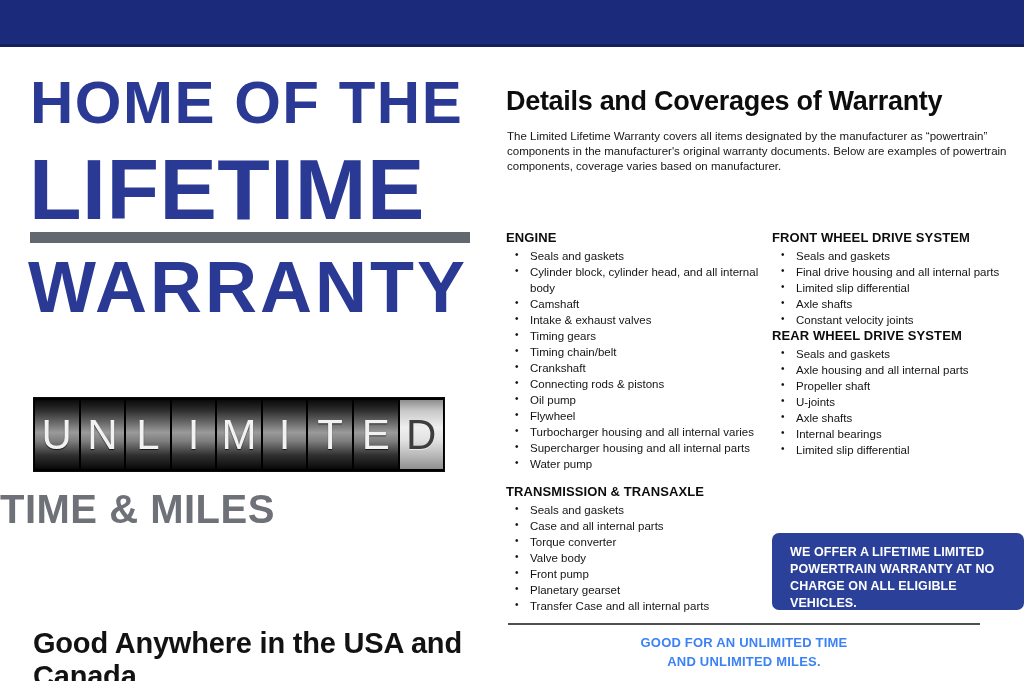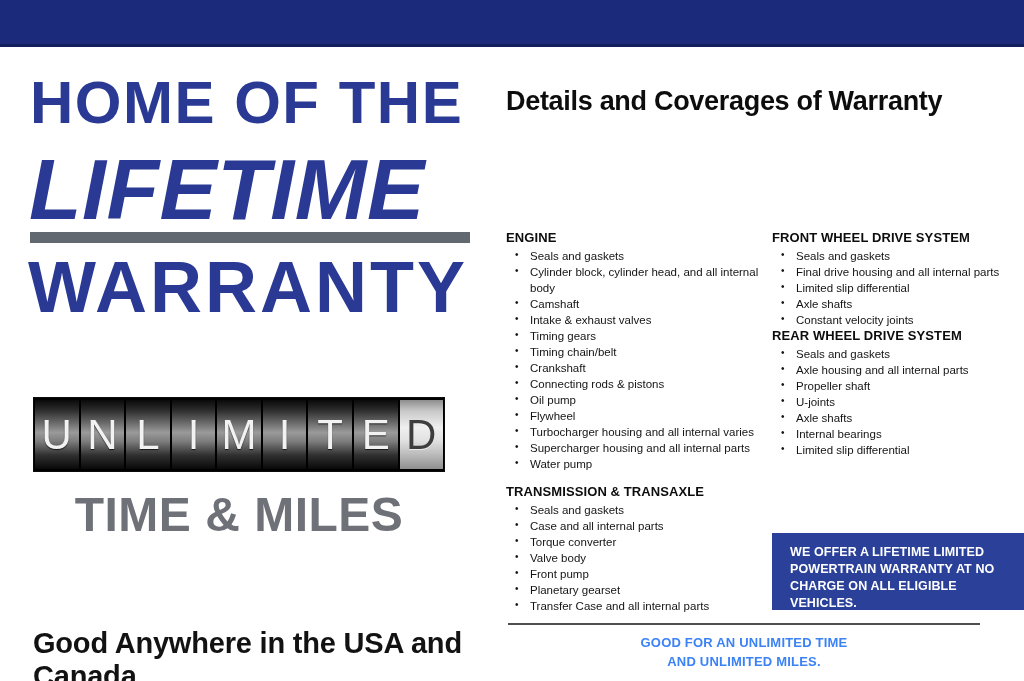--- a/index.html
+++ b/index.html
@@ -306,6 +306,7 @@
   <div class="right-panel">
 
     <div class="details-title">Details and Coverages of Warranty</div>
+    <div class="details-body">The Limited Lifetime Warranty covers all items designated by the manufacturer as “powertrain” components in the manufacturer's original warranty documents. Below are examples of powertrain components, coverage varies based on manufacturer.</div>
 
     <div class="cols">
 

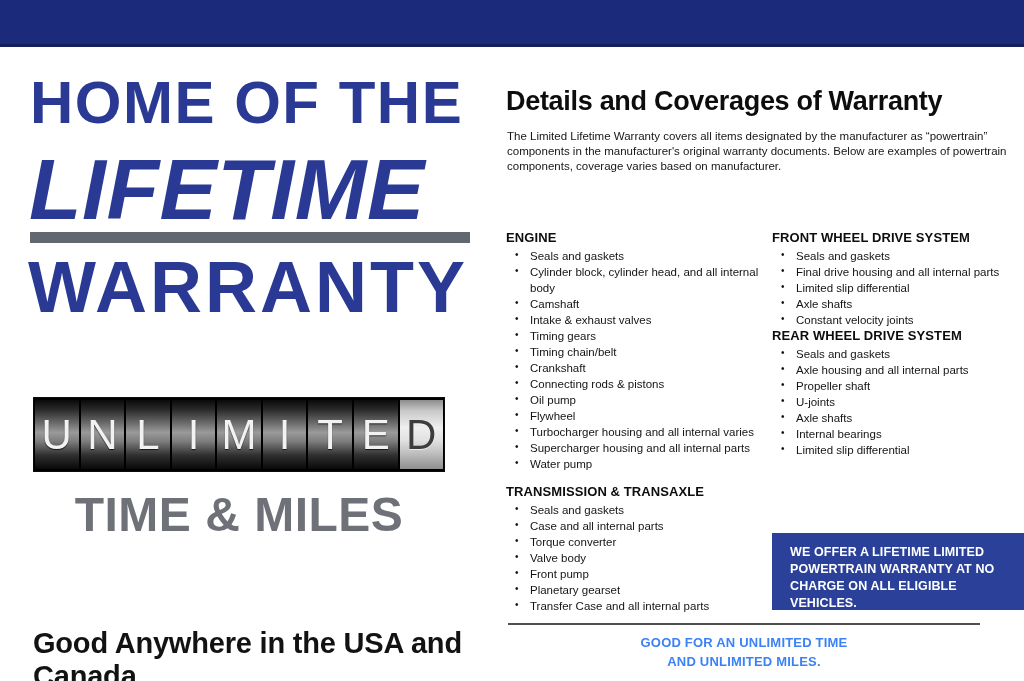--- a/index.html
+++ b/index.html
@@ -61,7 +61,6 @@
     left: 29px; top: 99px;
     font-size: 86px;
     letter-spacing: 0.5px;
-    font-style: italic;
   }
   .hero-rule {
     position: absolute;

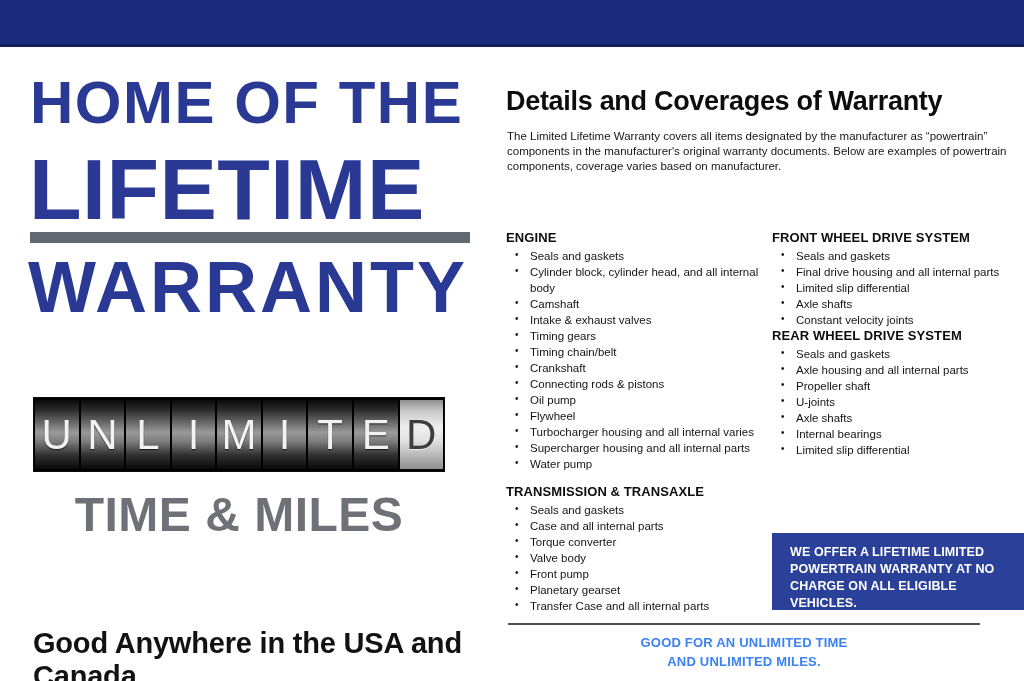--- a/index.html
+++ b/index.html
@@ -130,9 +130,9 @@
     position: absolute;
     left: 0; top: 440px;
     width: 478px;
-    text-align: center;
+    text-align: left;
     color: #6e7177;
-    font-size: 48px;
+    font-size: 40px;
     font-weight: bold;
     letter-spacing: 0.5px;
   }

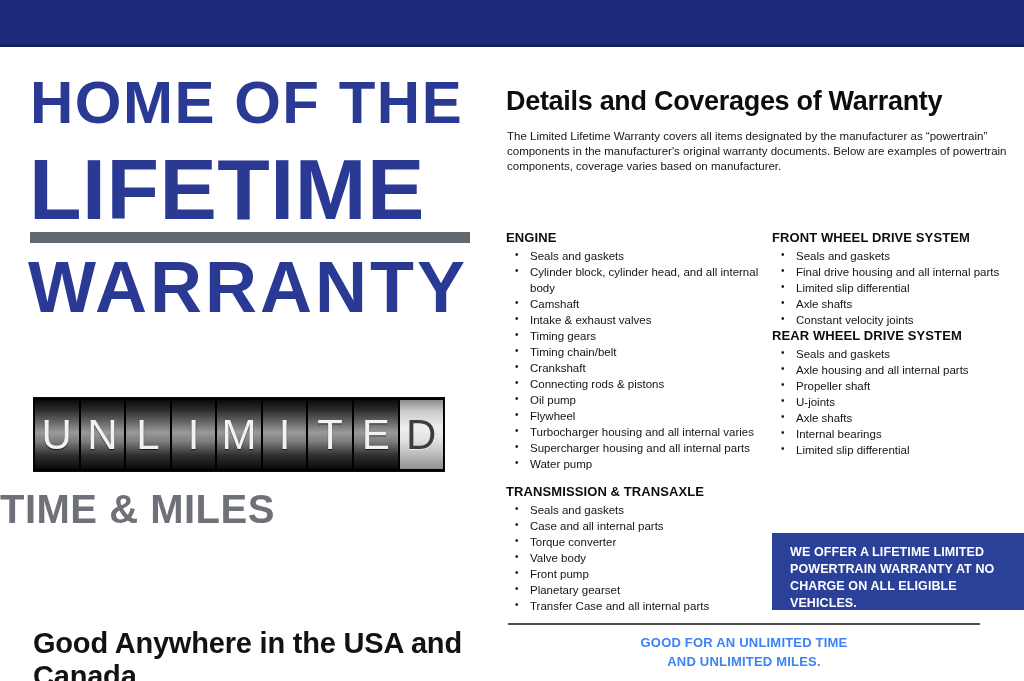--- a/index.html
+++ b/index.html
@@ -223,6 +223,7 @@
     background: #2b4199;
     box-sizing: border-box;
     padding: 11px 14px 0 18px;
+    border-radius: 7px;
   }
   .callout-text {
     color: #ffffff;

